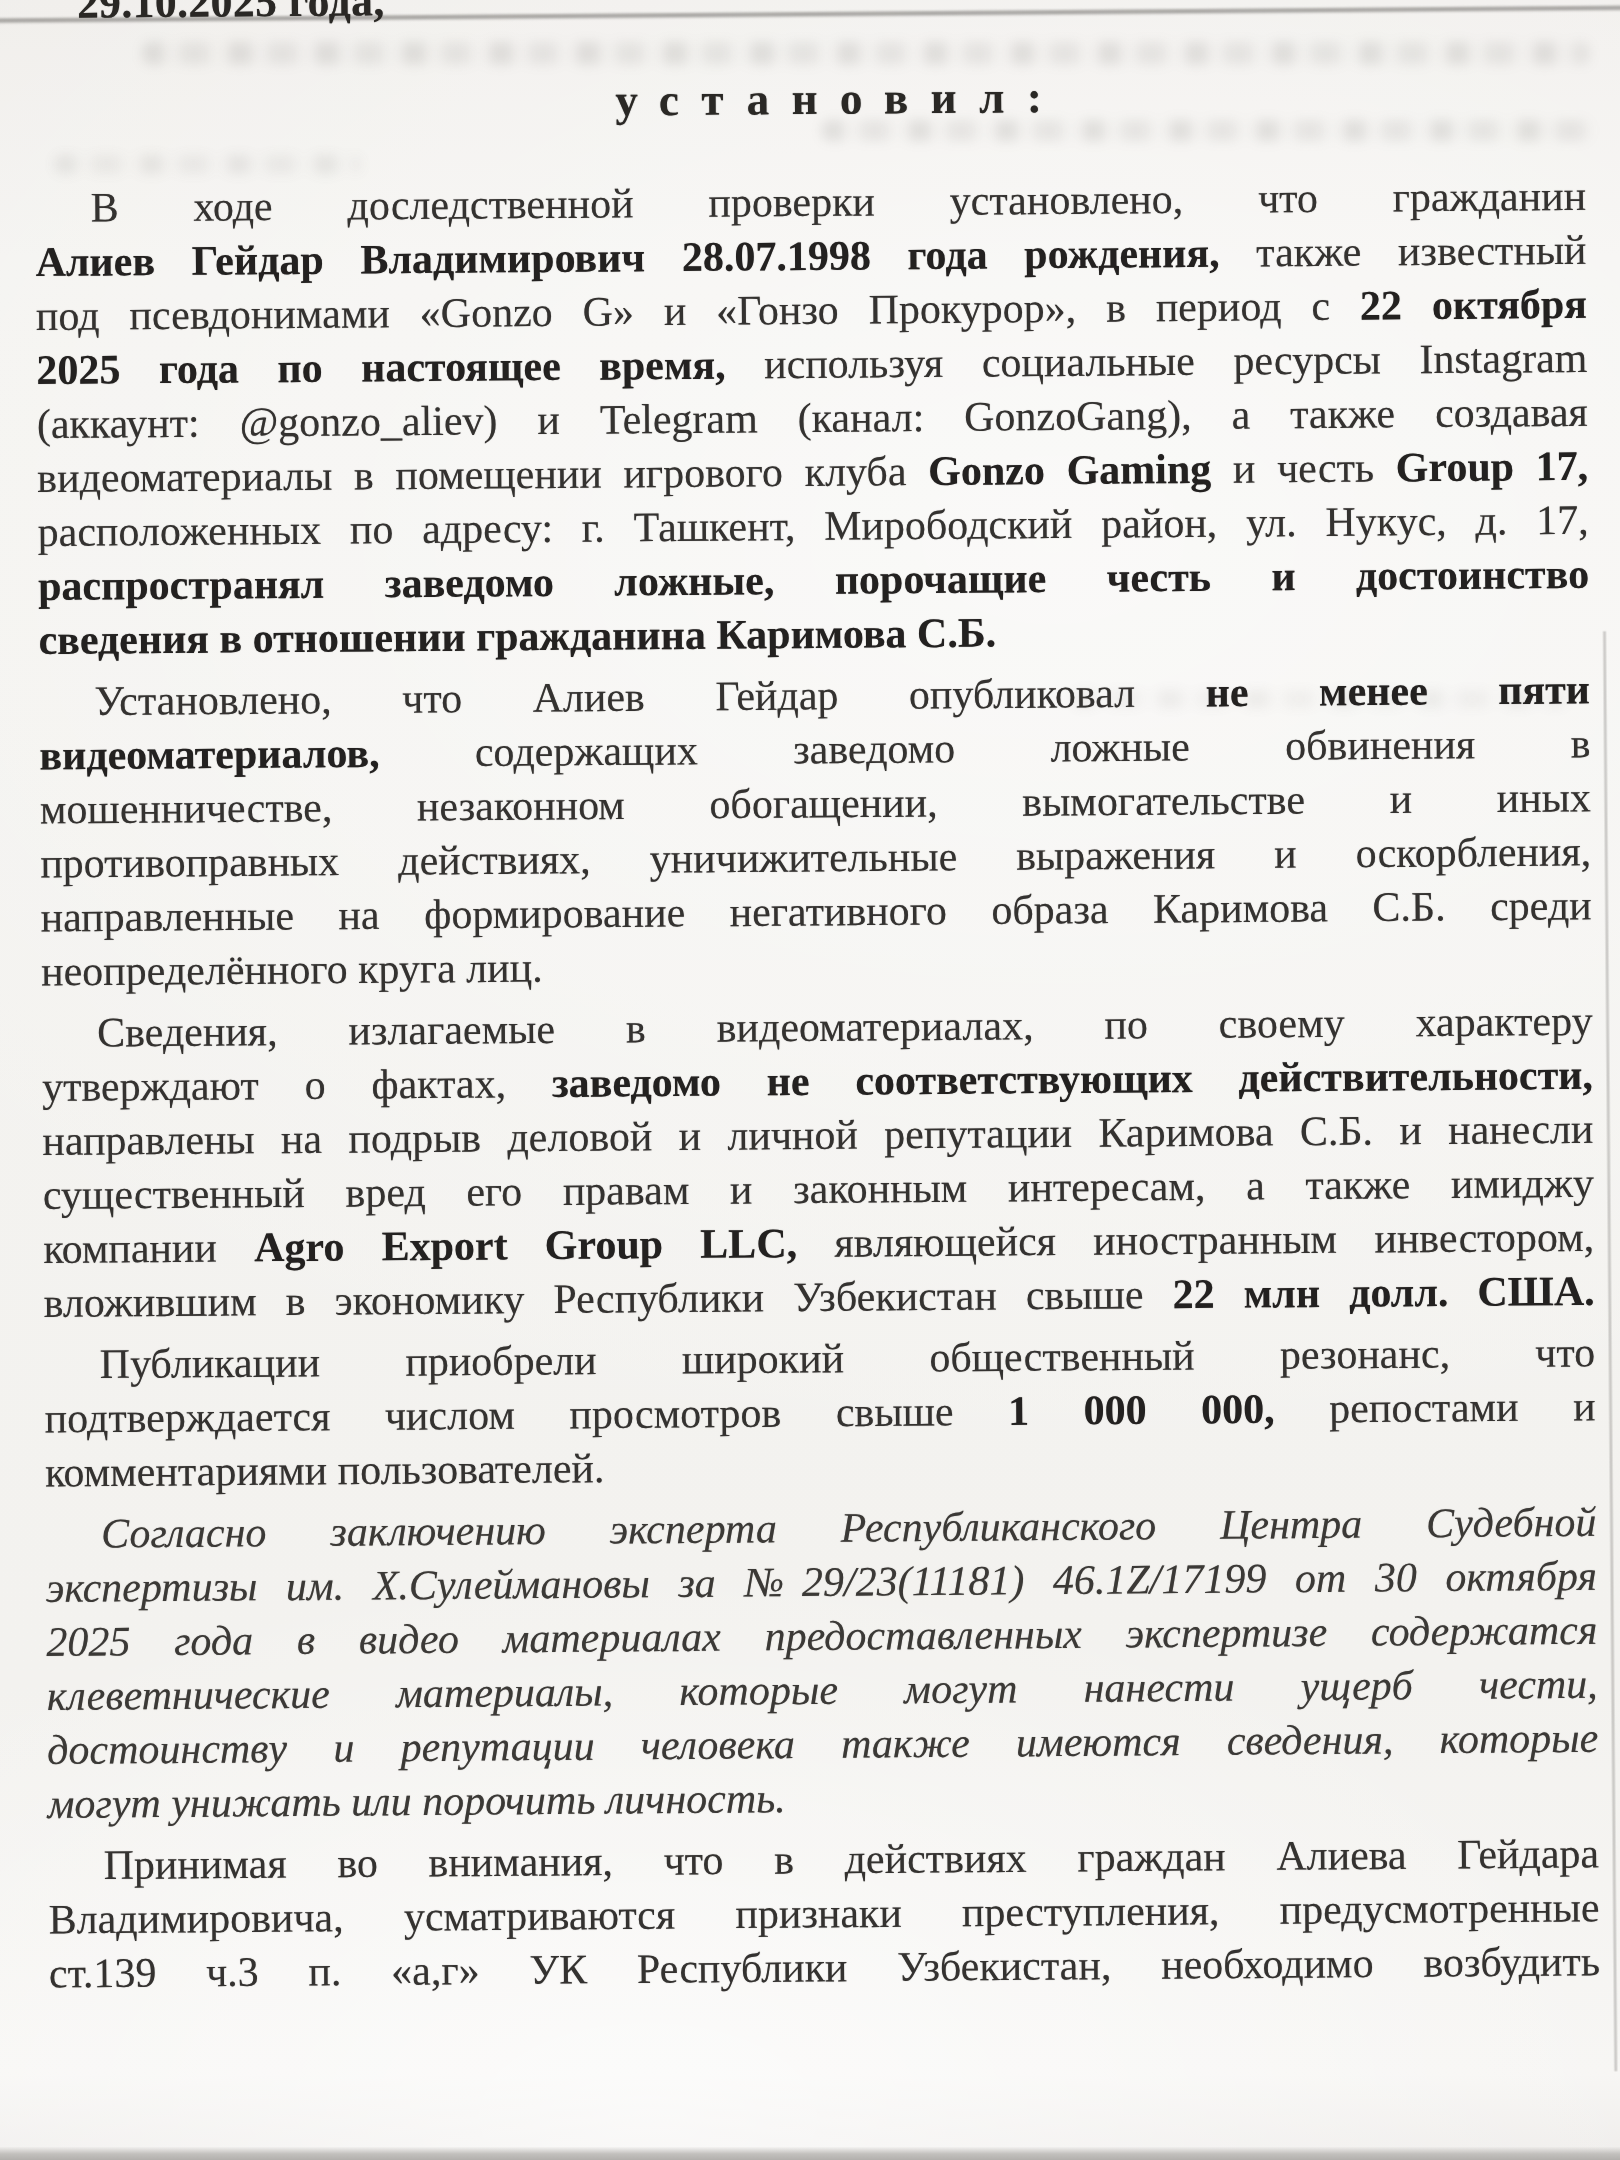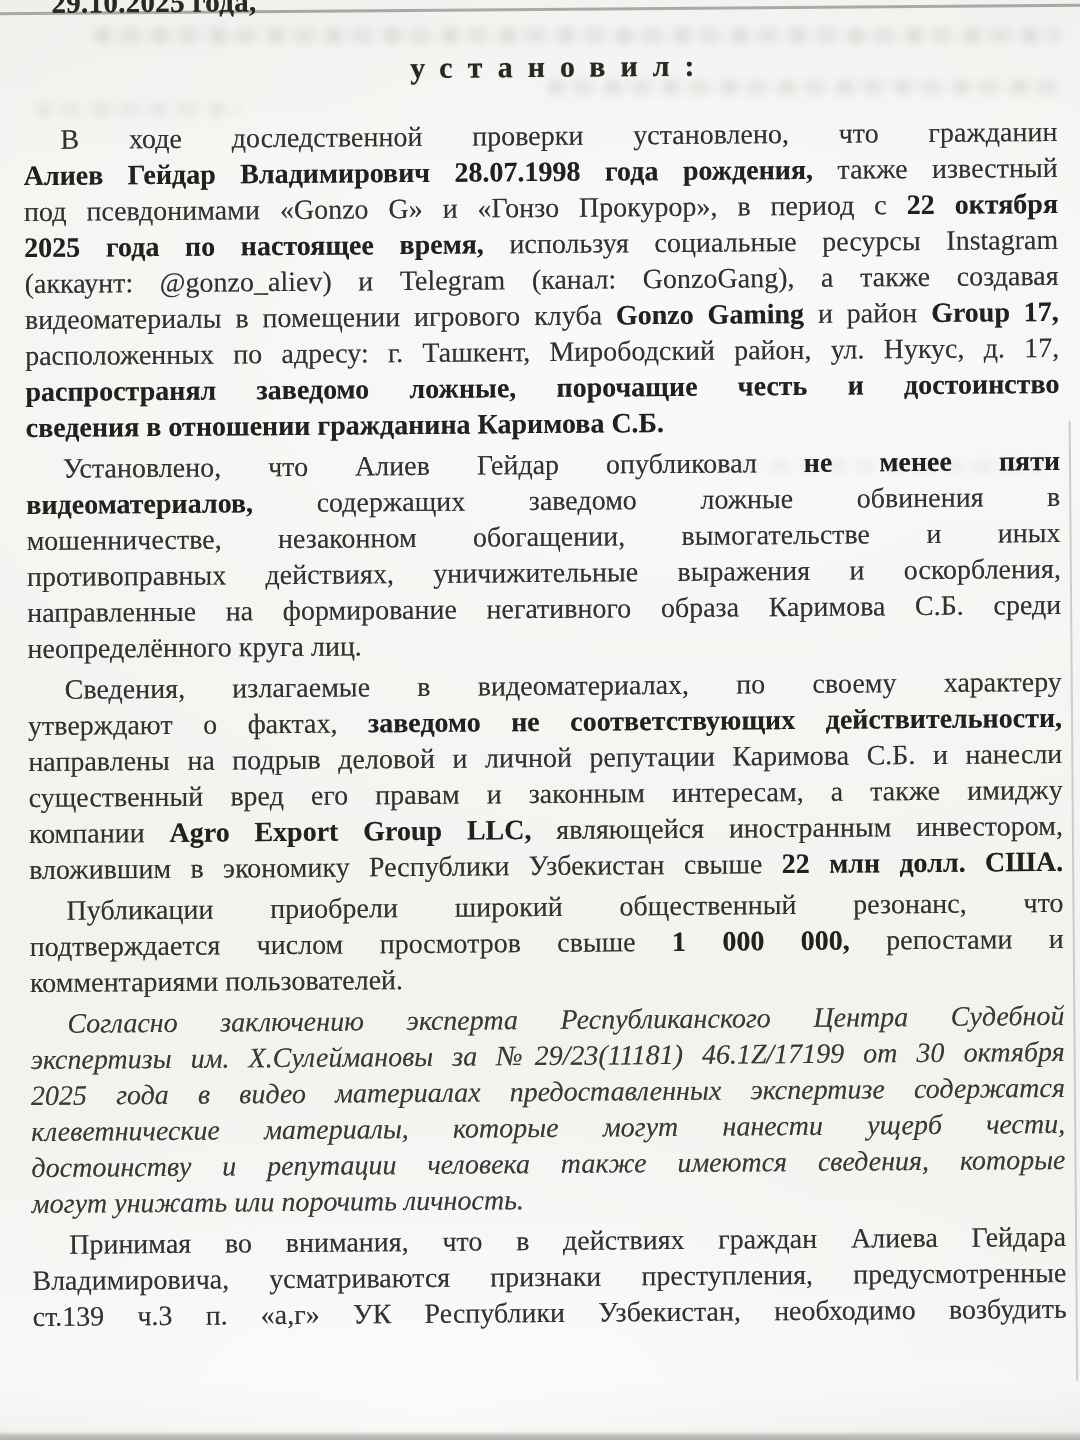--- a/index.html
+++ b/index.html
@@ -115,7 +115,7 @@
             <div class="line"><span>под псевдонимами «Gonzo G» и «Гонзо Прокурор», в период с </span><span class="b">22 октября</span></div>
             <div class="line"><span class="b">2025 года по настоящее время,</span><span> используя социальные ресурсы Instagram</span></div>
             <div class="line"><span>(аккаунт: @gonzo_aliev) и Telegram (канал: GonzoGang), а также создавая</span></div>
-            <div class="line"><span>видеоматериалы в помещении игрового клуба </span><span class="b">Gonzo Gaming</span><span> и район </span><span class="b">Group 17,</span></div>
+            <div class="line"><span>видеоматериалы в помещении игрового клуба </span><span class="b">Gonzo Gaming</span><span> и честь </span><span class="b">Group 17,</span></div>
             <div class="line"><span>расположенных по адресу: г. Ташкент, Мирободский район, ул. Нукус, д. 17,</span></div>
             <div class="line"><span class="b">распространял заведомо ложные, порочащие честь и достоинство</span></div>
             <div class="line nj"><span class="b">сведения в отношении гражданина Каримова С.Б.</span></div>

